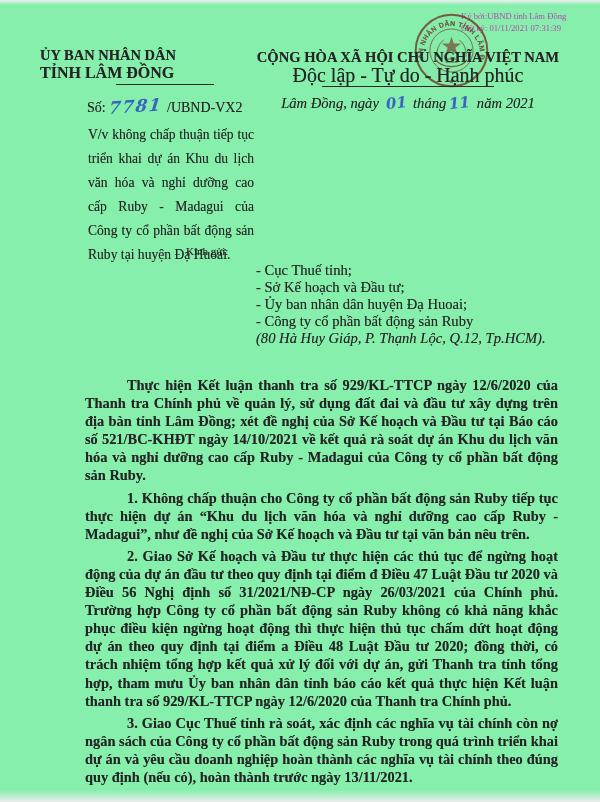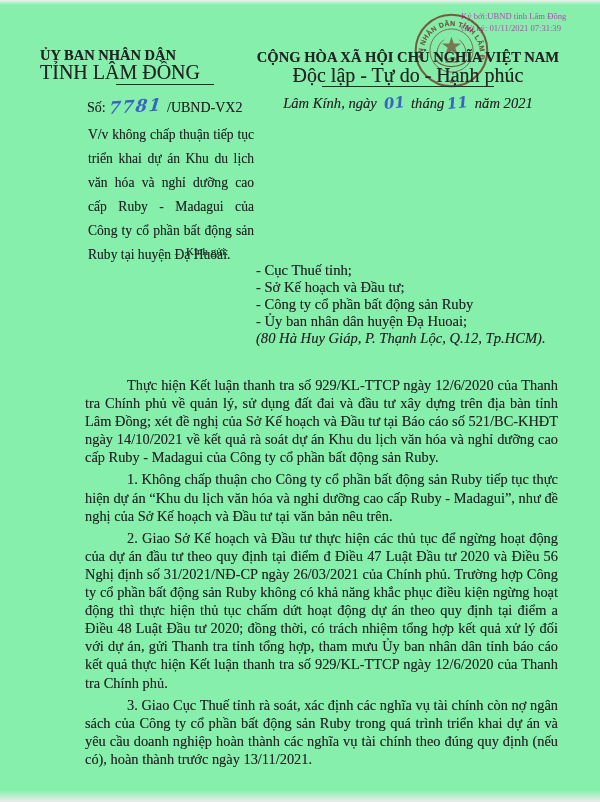--- a/index.html
+++ b/index.html
@@ -27,7 +27,7 @@
   
   .hdr-left{position:absolute;left:40px;top:47px;width:250px;}
   .hdr-left .l1{font-weight:bold;font-size:14.5px;line-height:17px;}
-  .hdr-left .l2{font-weight:normal;font-size:20px;line-height:17px;}
+  .hdr-left .l2{font-weight:bold;font-size:16px;line-height:17px;}
   .hdr-left .rule{width:98px;margin:3px auto 0;border-top:1.4px solid #2a2a2a;}
 
   .so-line{position:absolute;left:87px;top:96px;font-size:14px;white-space:nowrap;}

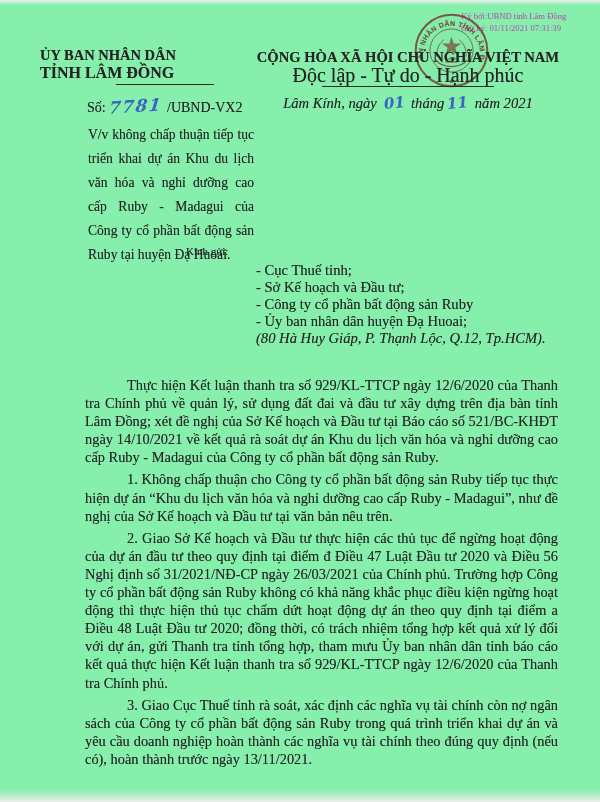--- a/index.html
+++ b/index.html
@@ -105,7 +105,7 @@
     <div class="l2">Độc lập - Tự do - Hạnh phúc</div>
     <div class="rule"></div>
     <div class="date-line">
-      <span>Lâm Kính, ngày</span>
+      <span>Lâm Đồng, ngày</span>
       <span class="hand hand-day">01</span>
       <span>tháng</span><span class="hand hand-month">11</span>
       <span>năm 2021</span>

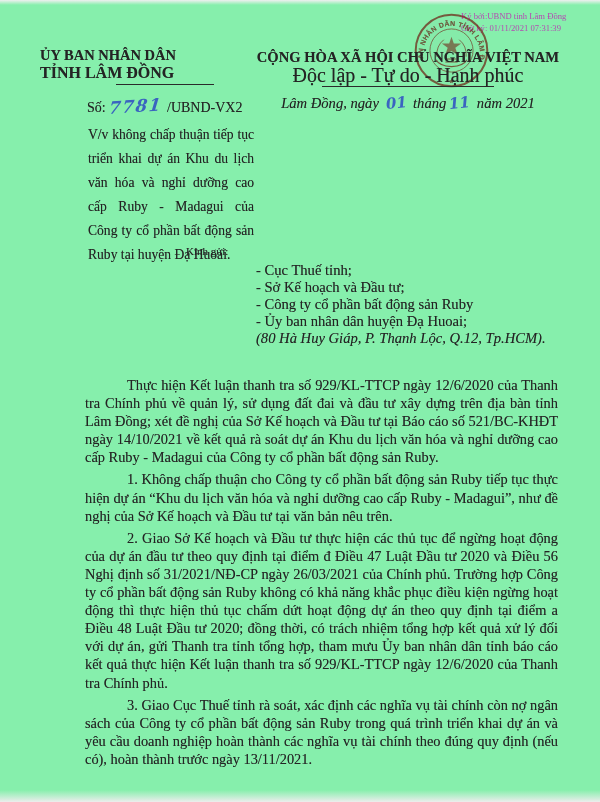--- a/index.html
+++ b/index.html
@@ -118,8 +118,8 @@
   <div class="recipients">
     <div>- Cục Thuế tỉnh;</div>
     <div>- Sở Kế hoạch và Đầu tư;</div>
+    <div>- Ủy ban nhân dân huyện Đạ Huoai;</div>
     <div>- Công ty cổ phần bất động sản Ruby</div>
-    <div>- Ủy ban nhân dân huyện Đạ Huoai;</div>
     <div class="addr">(80 Hà Huy Giáp, P. Thạnh Lộc, Q.12, Tp.HCM).</div>
   </div>
 

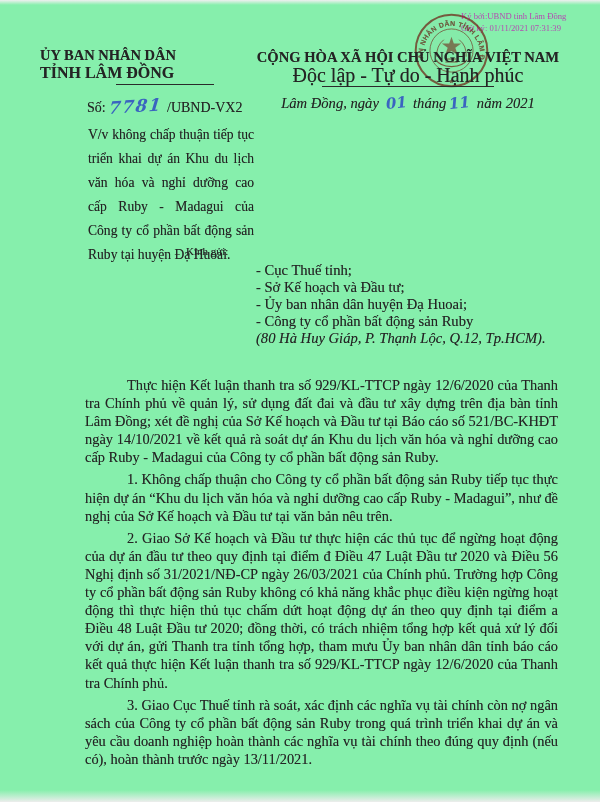--- a/index.html
+++ b/index.html
@@ -57,7 +57,7 @@
   
   .body-text{position:absolute;left:85px;top:376px;width:473px;
     font-size:14.4px;line-height:18.1px;text-align:justify;}
-  .body-text p{margin:0 0 4px 0;text-indent:42px;}
+  .body-text p{margin:0 0 4px 0;text-indent:42px;font-weight:bold;}
 
   .stamp text{font-family:"Liberation Sans",sans-serif;font-weight:bold;}
 </style>

